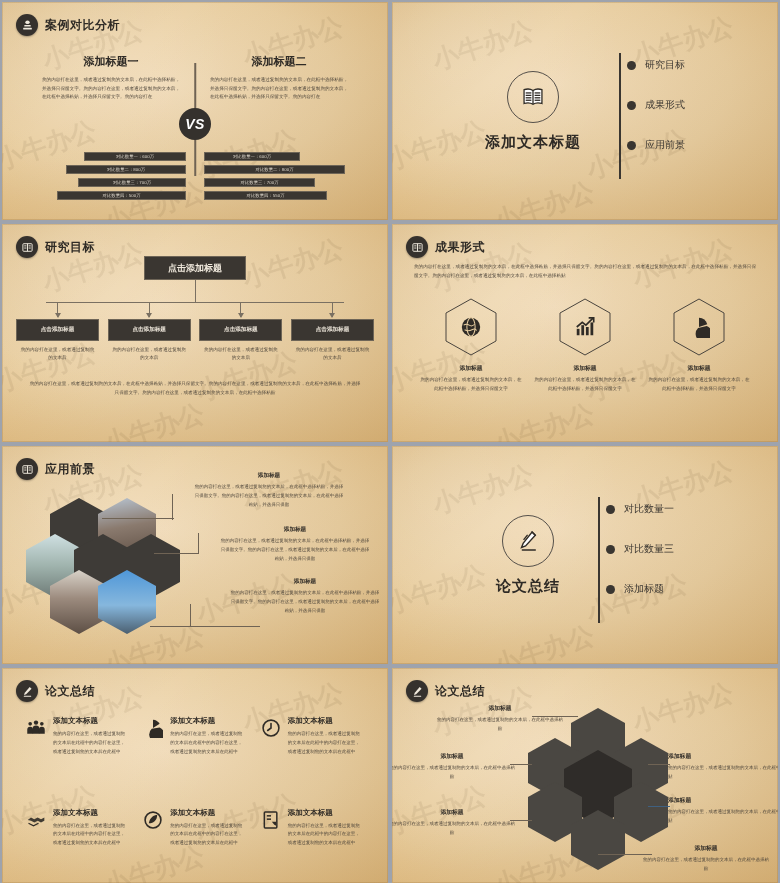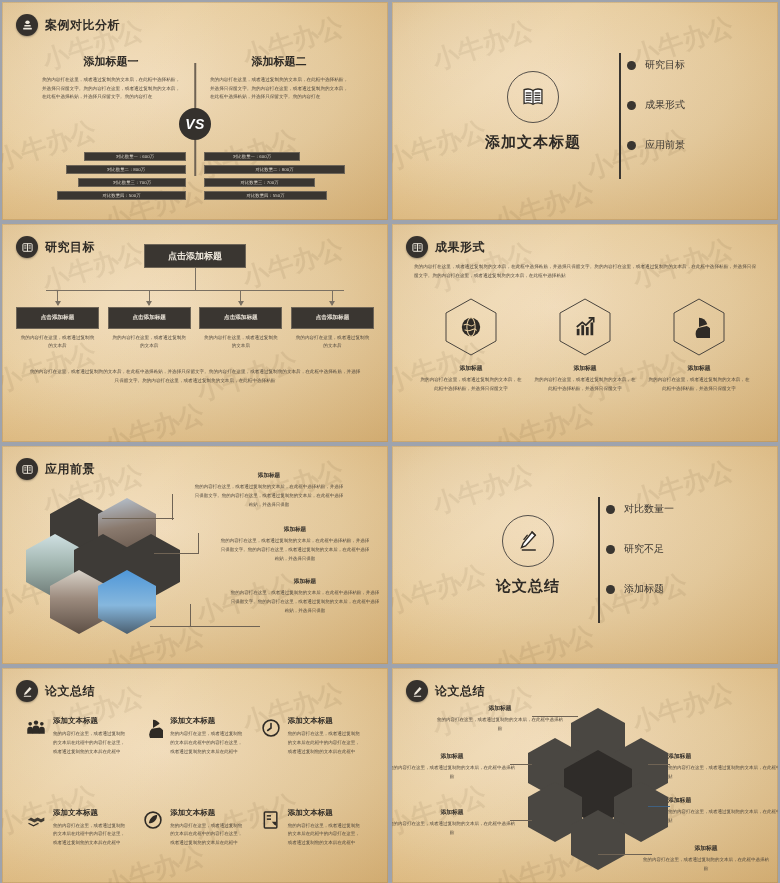--- a/index.html
+++ b/index.html
@@ -103,7 +103,7 @@
   .sec .ti span{ font-size:10px; color:#3a3631; margin-left:12px;}
 
   
-  .org{ position:absolute; inset:0; z-index:3; padding-top:20px;}
+  .org{ position:absolute; inset:0; z-index:3; padding-top:32px;}
   .org .top{
     width:102px; height:24px; margin:0 auto; background:#3a3631; border:1px solid #6e6557;
     display:flex; align-items:center; justify-content:center;

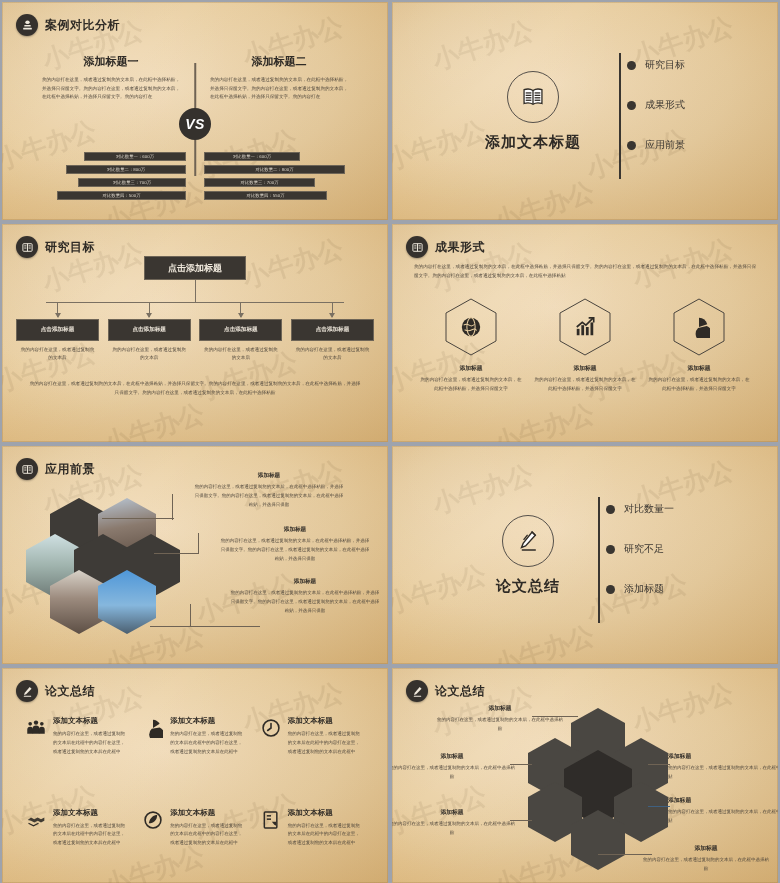--- a/index.html
+++ b/index.html
@@ -481,7 +481,7 @@
           </div>
         <div class="ti">
             <span class="dot"></span>
-            <span>研究不足</span>
+            <span>对比数量三</span>
           </div>
         <div class="ti">
             <span class="dot"></span>

